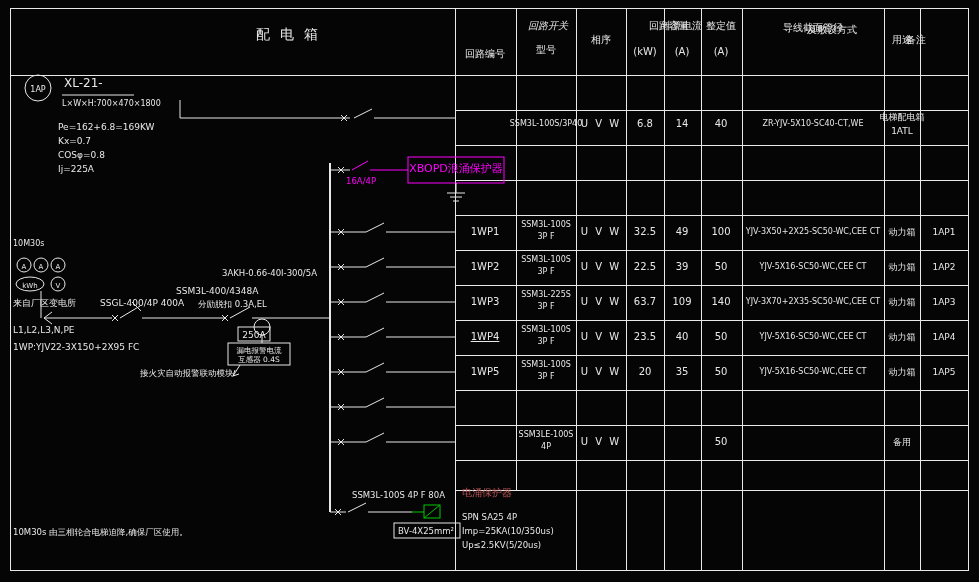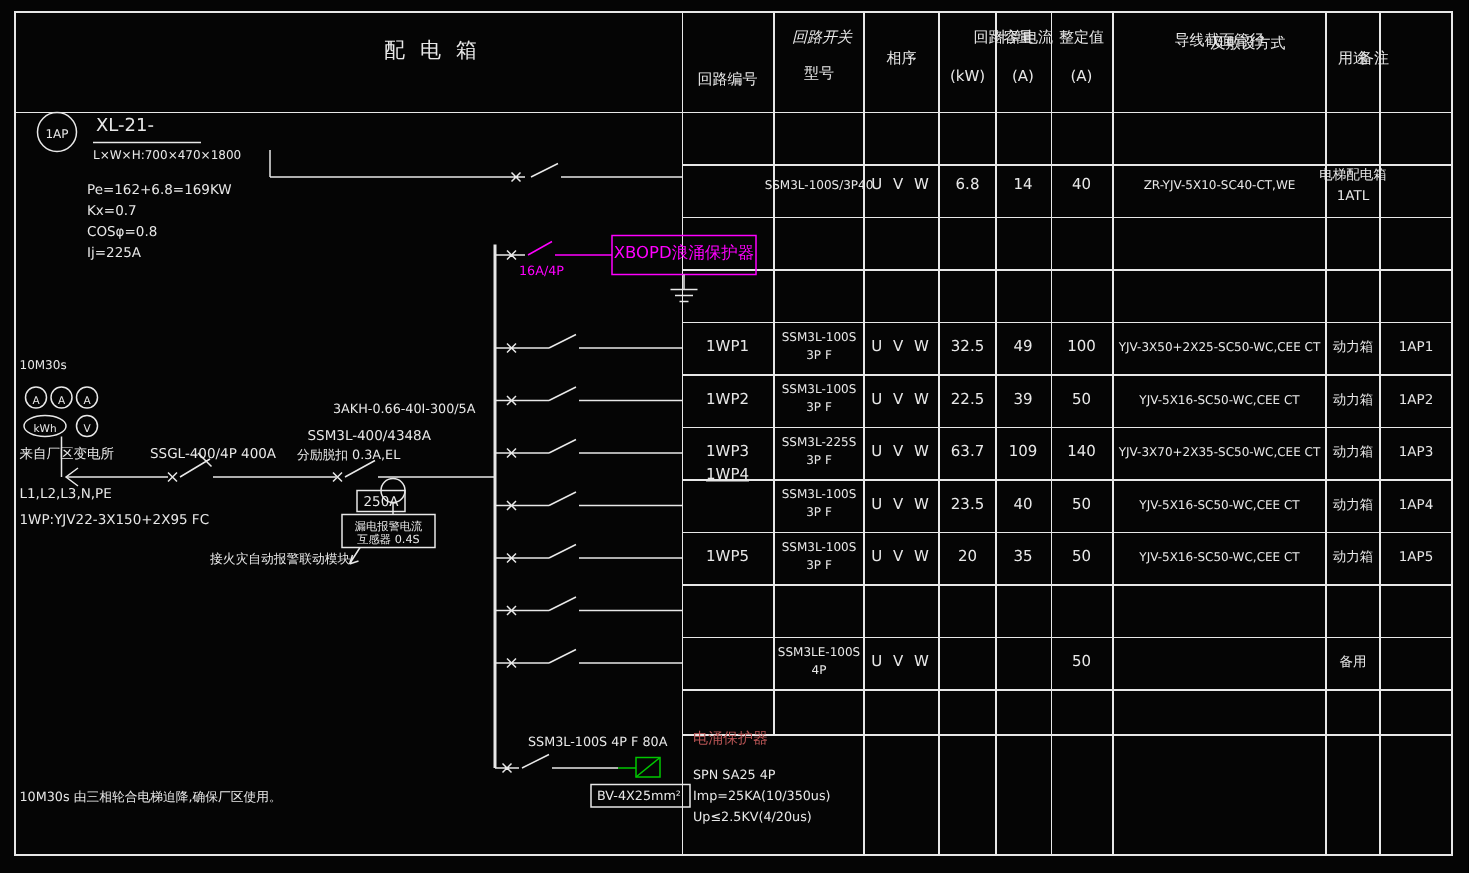--- a/index.html
+++ b/index.html
@@ -204,7 +204,7 @@
   <div class="l" style="left:13px;top:325px;">L1,L2,L3,N,PE</div>
   <div class="l" style="left:13px;top:342px;">1WP:YJV22-3X150+2X95 FC</div>
   <div class="l f85" style="left:222px;top:268px;">3AKH-0.66-40I-300/5A</div>
-  <div class="l" style="left:205px;top:286px;text-align:center;">SSM3L-400/4348A</div>
+  <div class="l" style="left:176px;top:286px;text-align:center;">SSM3L-400/4348A</div>
   <div class="l f85" style="left:198px;top:299px;">分励脱扣 0.3A,EL</div>
   <div class="c f9" style="left:254px;top:329px;">250A</div>
   <div class="c" style="left:259px;top:345px;font-size:7.5px;">漏电报警电流</div>

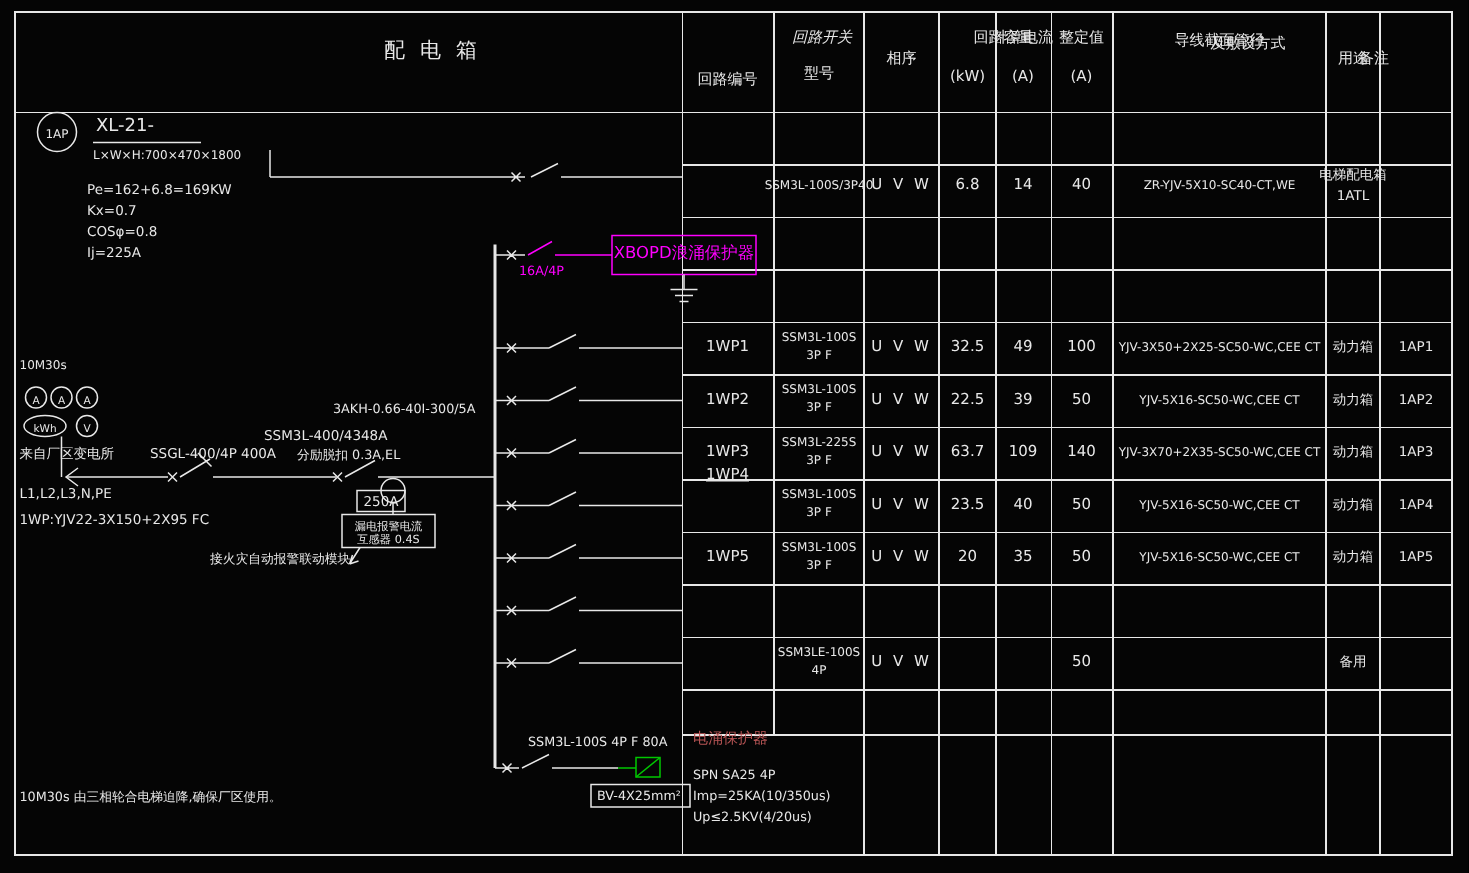--- a/index.html
+++ b/index.html
@@ -153,7 +153,7 @@
   <div class="c f9" style="left:902px;top:296px;">动力箱</div>
   <div class="c f9" style="left:944px;top:296px;">1AP3</div>
 
-  <div class="c" style="left:485px;top:311px;text-decoration:underline;">1WP4</div>
+  <div class="c" style="left:485px;top:331px;text-decoration:underline;">1WP4</div>
   <div class="c f8" style="left:546px;top:324px;">SSM3L-100S</div>
   <div class="c f8" style="left:546px;top:336px;">3P F</div>
   <div class="c ph" style="left:601px;top:331px;">U V W</div>

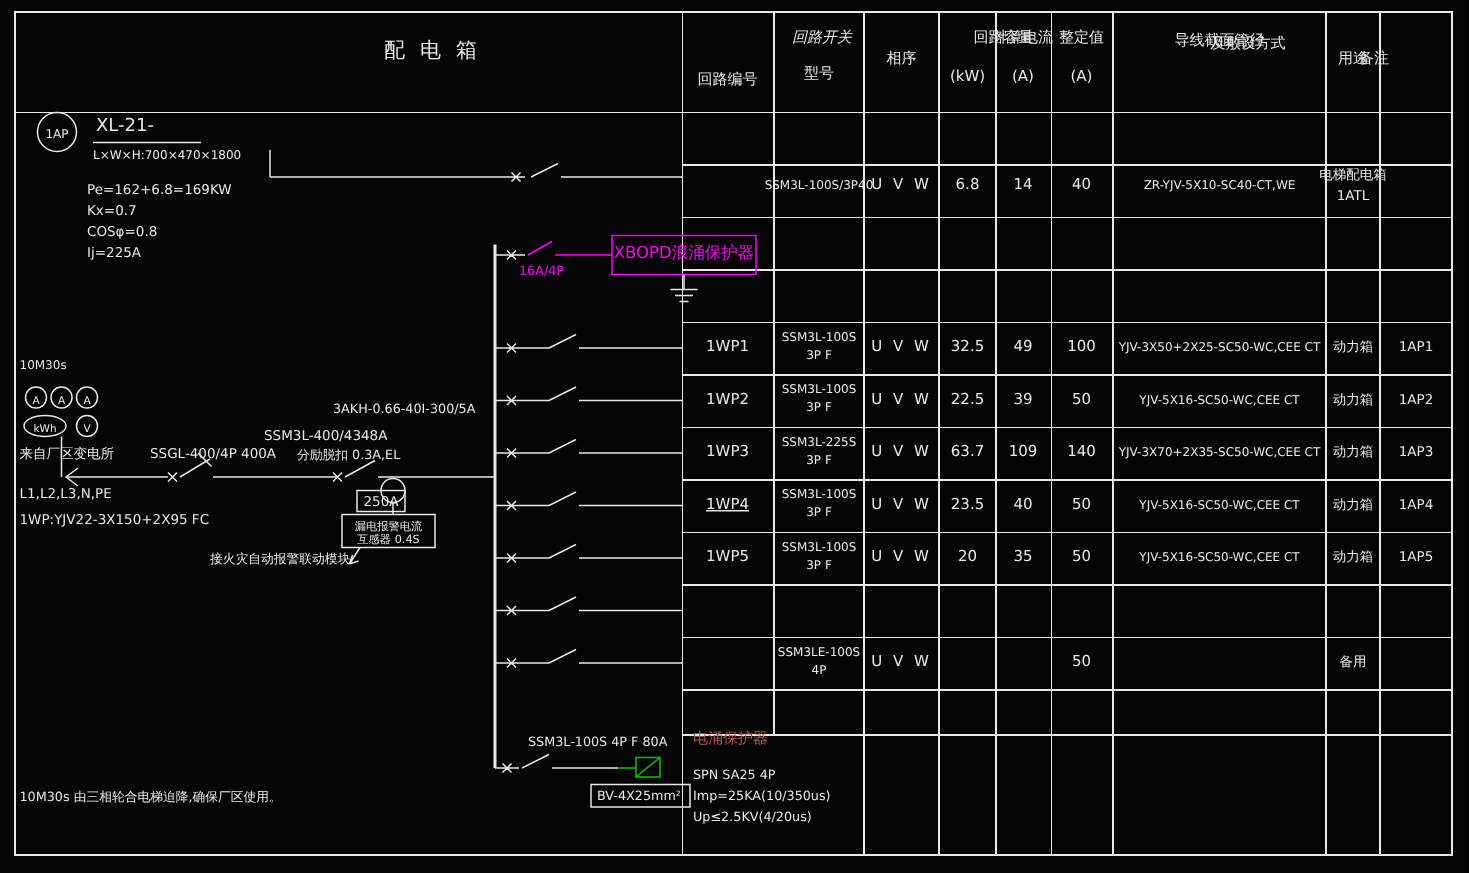--- a/index.html
+++ b/index.html
@@ -184,7 +184,7 @@
   <div class="l red" style="left:462px;top:487px;font-size:10px;">电涌保护器</div>
   <div class="l f85" style="left:462px;top:512px;">SPN SA25 4P</div>
   <div class="l f85" style="left:462px;top:526px;">Imp=25KA(10/350us)</div>
-  <div class="l f85" style="left:462px;top:540px;">Up≤2.5KV(4/20us)</div>
+  <div class="l f85" style="left:462px;top:540px;">Up≤2.5KV(5/20us)</div>
 
   <div class="c f8" style="left:38px;top:84px;">1AP</div>
   <div class="l f12" style="left:64px;top:78px;">XL-21-</div>

